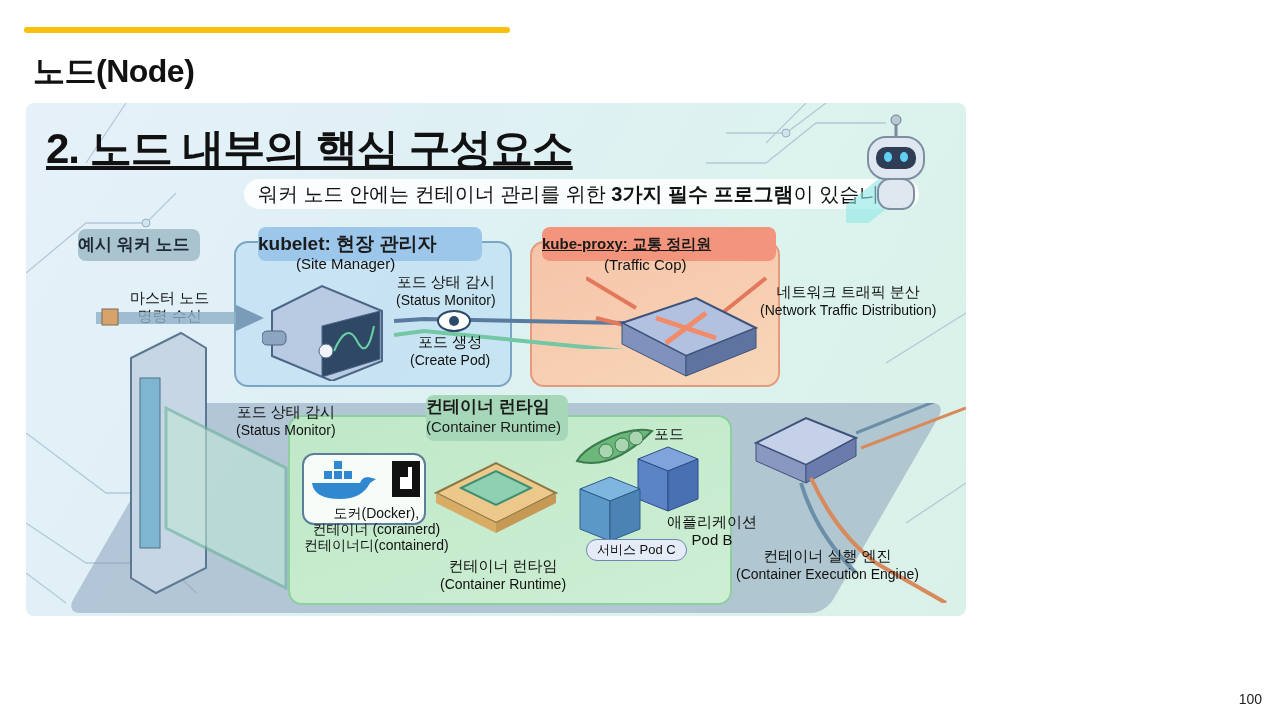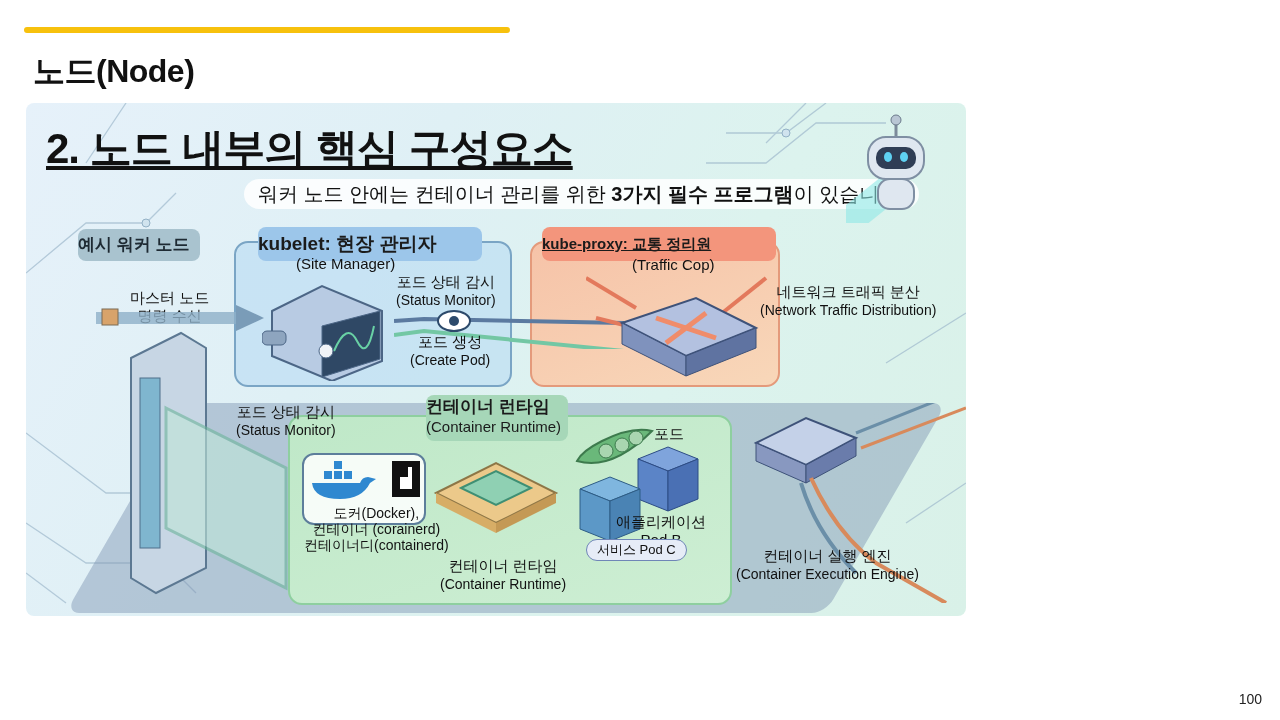--- a/index.html
+++ b/index.html
@@ -129,7 +129,7 @@
   </div>
 
   <div class="abs tag tag-proxy">kube-proxy: 교통 정리원</div>
-  <div class="abs label" style="left:606px;top:153px">(Traffic Cop)</div>
+  <div class="abs label" style="left:578px;top:153px">(Traffic Cop)</div>
   <svg class="abs" style="left:560px;top:165px" width="190" height="120" viewBox="0 0 190 120">
     <line x1="0" y1="10" x2="50" y2="40" stroke="#e3795c" stroke-width="4"></line>
     <line x1="10" y1="50" x2="50" y2="60" stroke="#e3795c" stroke-width="4"></line>

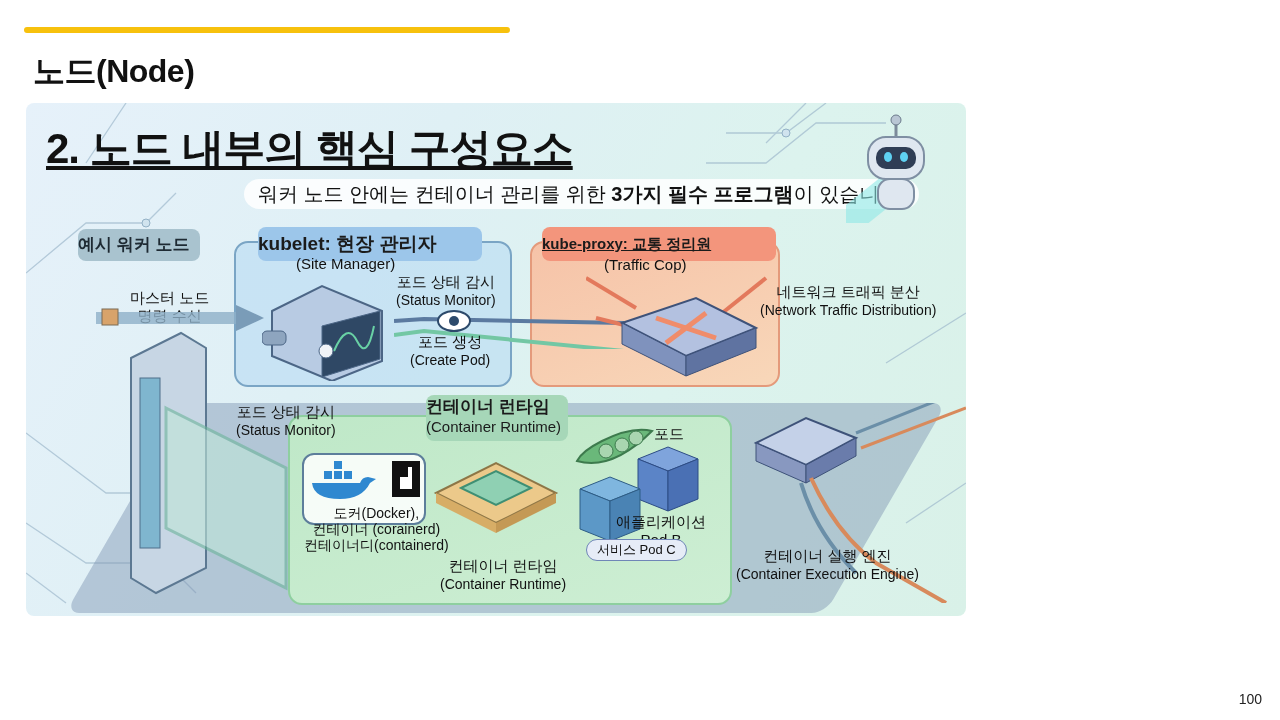--- a/index.html
+++ b/index.html
@@ -196,7 +196,7 @@
     <polygon points="2,44 32,56 32,96 2,84" fill="#5c98c7" stroke="#2d5c85"></polygon>
     <polygon points="32,56 62,44 62,84 32,96" fill="#4a83b4" stroke="#2d5c85"></polygon>
   </svg>
-  <div class="abs label" style="left:590px;top:410px">
+  <div class="abs label" style="left:641px;top:410px">
     <div>애플리케이션</div>
       <div>Pod B</div>
   </div>

